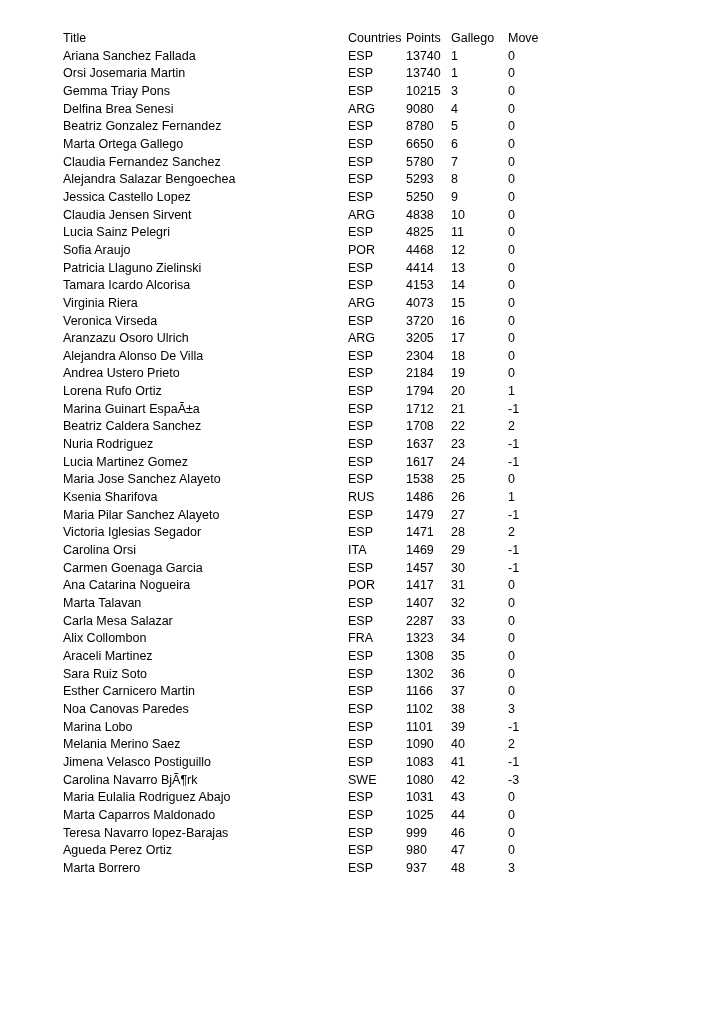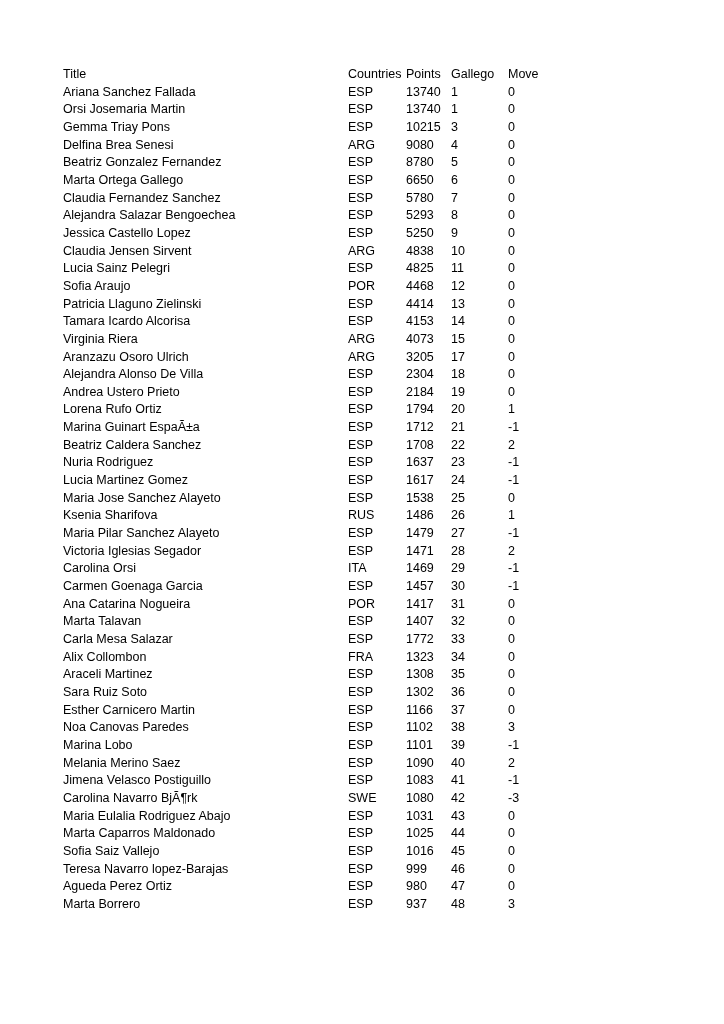--- a/index.html
+++ b/index.html
@@ -15,7 +15,7 @@
     overflow: hidden;
   }
   .page {
-    padding: 66px 0 0 63px;
+    padding: 30px 0 0 63px;
     box-sizing: border-box;
   }
   table.rankings {

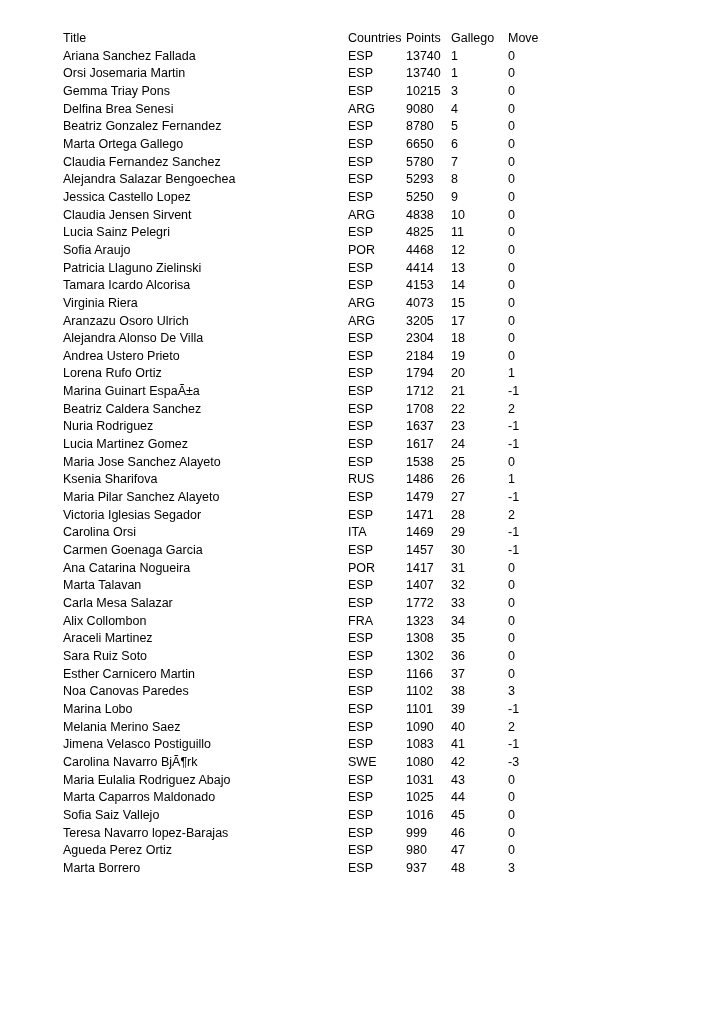--- a/index.html
+++ b/index.html
@@ -168,6 +168,13 @@
           <td class="col-move">0</td>
         </tr>
         <tr>
+          <td class="col-title">Veronica Virseda</td>
+          <td class="col-countries">ESP</td>
+          <td class="col-points">3720</td>
+          <td class="col-position">16</td>
+          <td class="col-move">0</td>
+        </tr>
+        <tr>
           <td class="col-title">Aranzazu Osoro Ulrich</td>
           <td class="col-countries">ARG</td>
           <td class="col-points">3205</td>

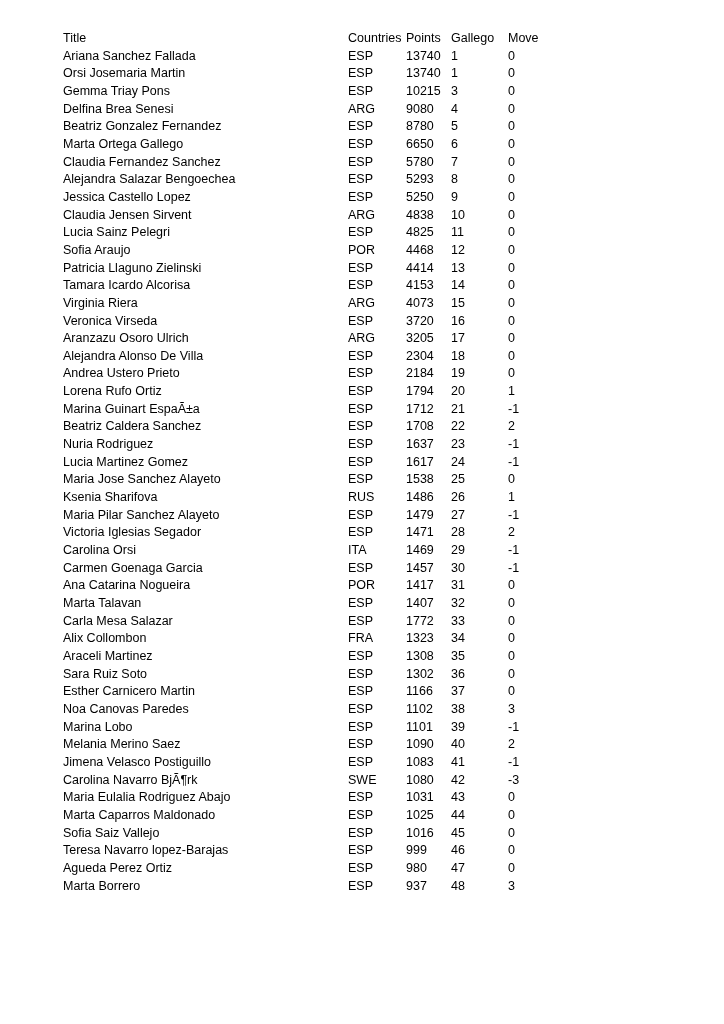--- a/index.html
+++ b/index.html
@@ -289,7 +289,7 @@
         <tr>
           <td class="col-title">Carla Mesa Salazar</td>
           <td class="col-countries">ESP</td>
-          <td class="col-points">1772</td>
+          <td class="col-points">2287</td>
           <td class="col-position">33</td>
           <td class="col-move">0</td>
         </tr>

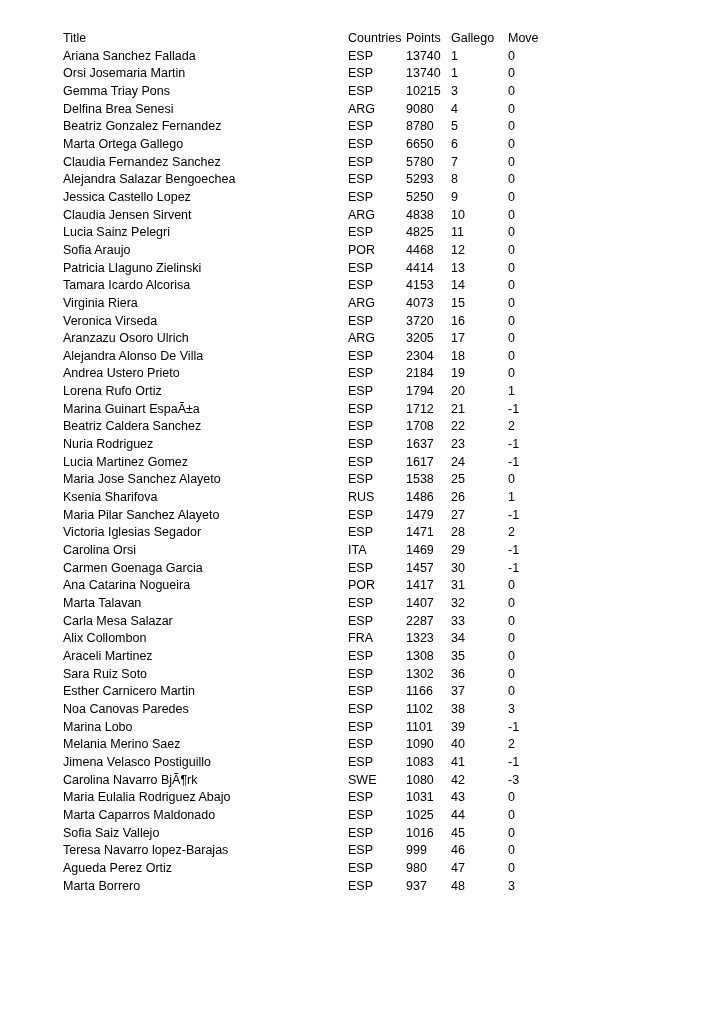--- a/index.html
+++ b/index.html
@@ -371,13 +371,6 @@
           <td class="col-move">0</td>
         </tr>
         <tr>
-          <td class="col-title">Sofia Saiz Vallejo</td>
-          <td class="col-countries">ESP</td>
-          <td class="col-points">1016</td>
-          <td class="col-position">45</td>
-          <td class="col-move">0</td>
-        </tr>
-        <tr>
           <td class="col-title">Teresa Navarro lopez-Barajas</td>
           <td class="col-countries">ESP</td>
           <td class="col-points">999</td>

